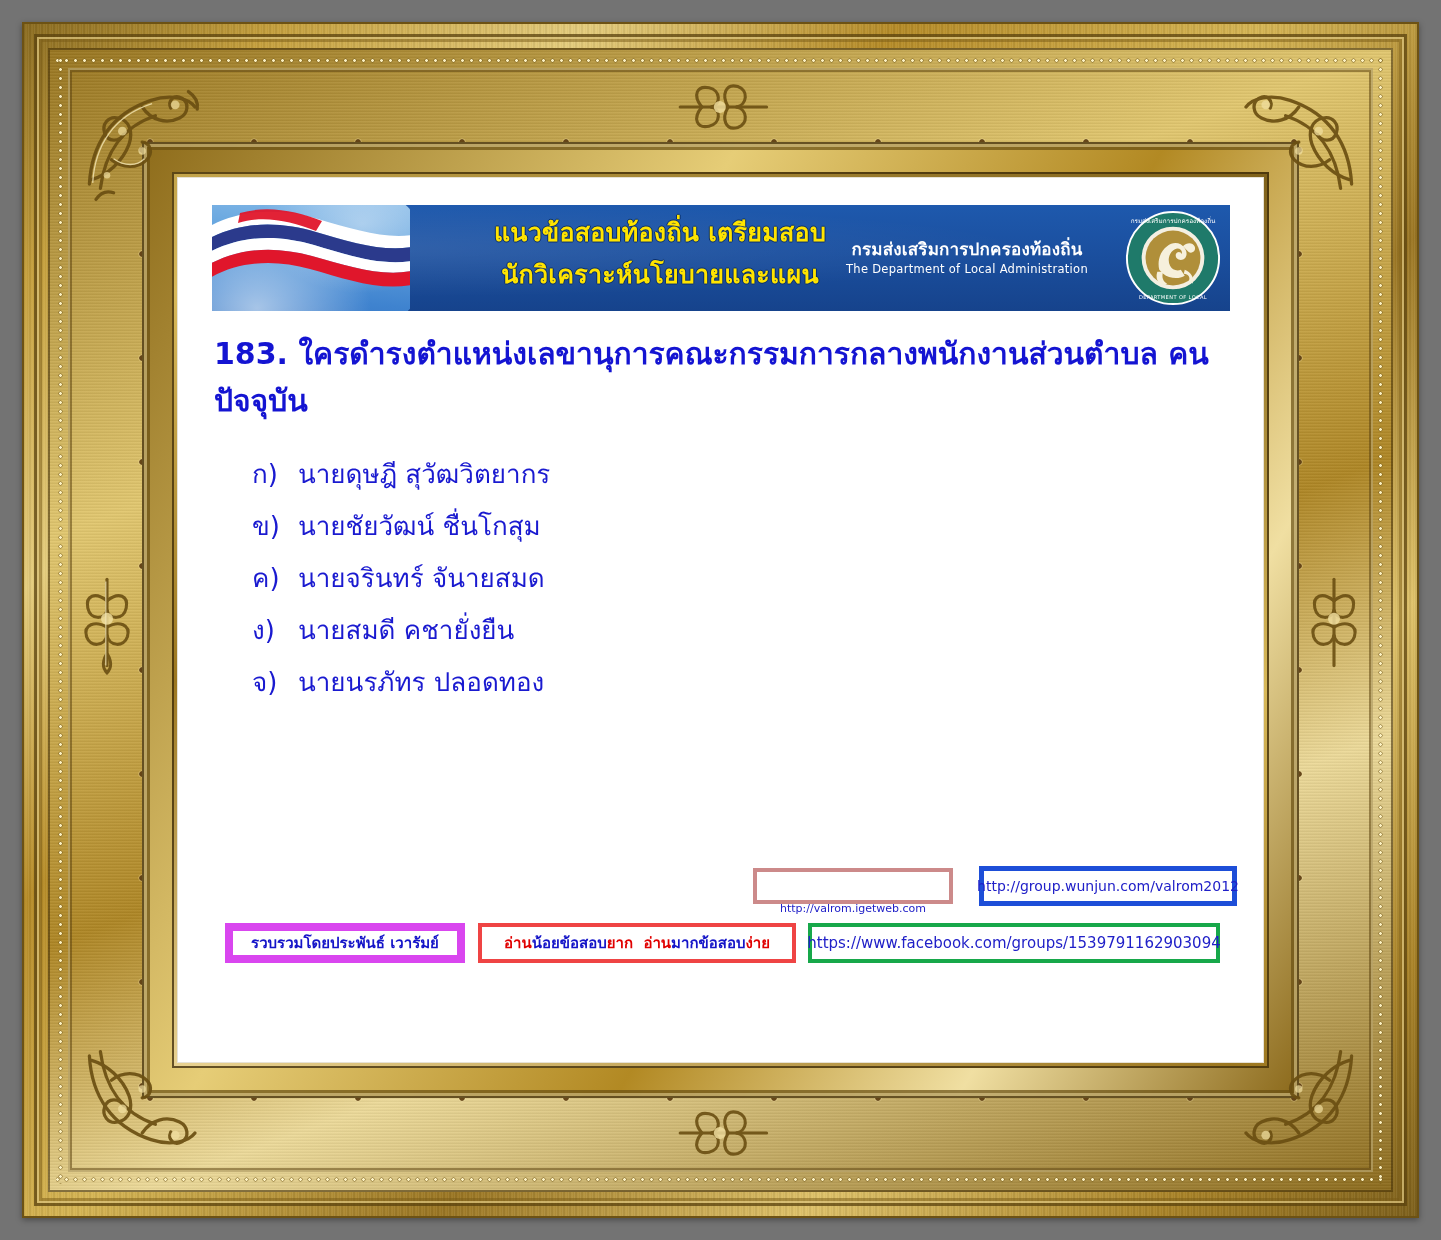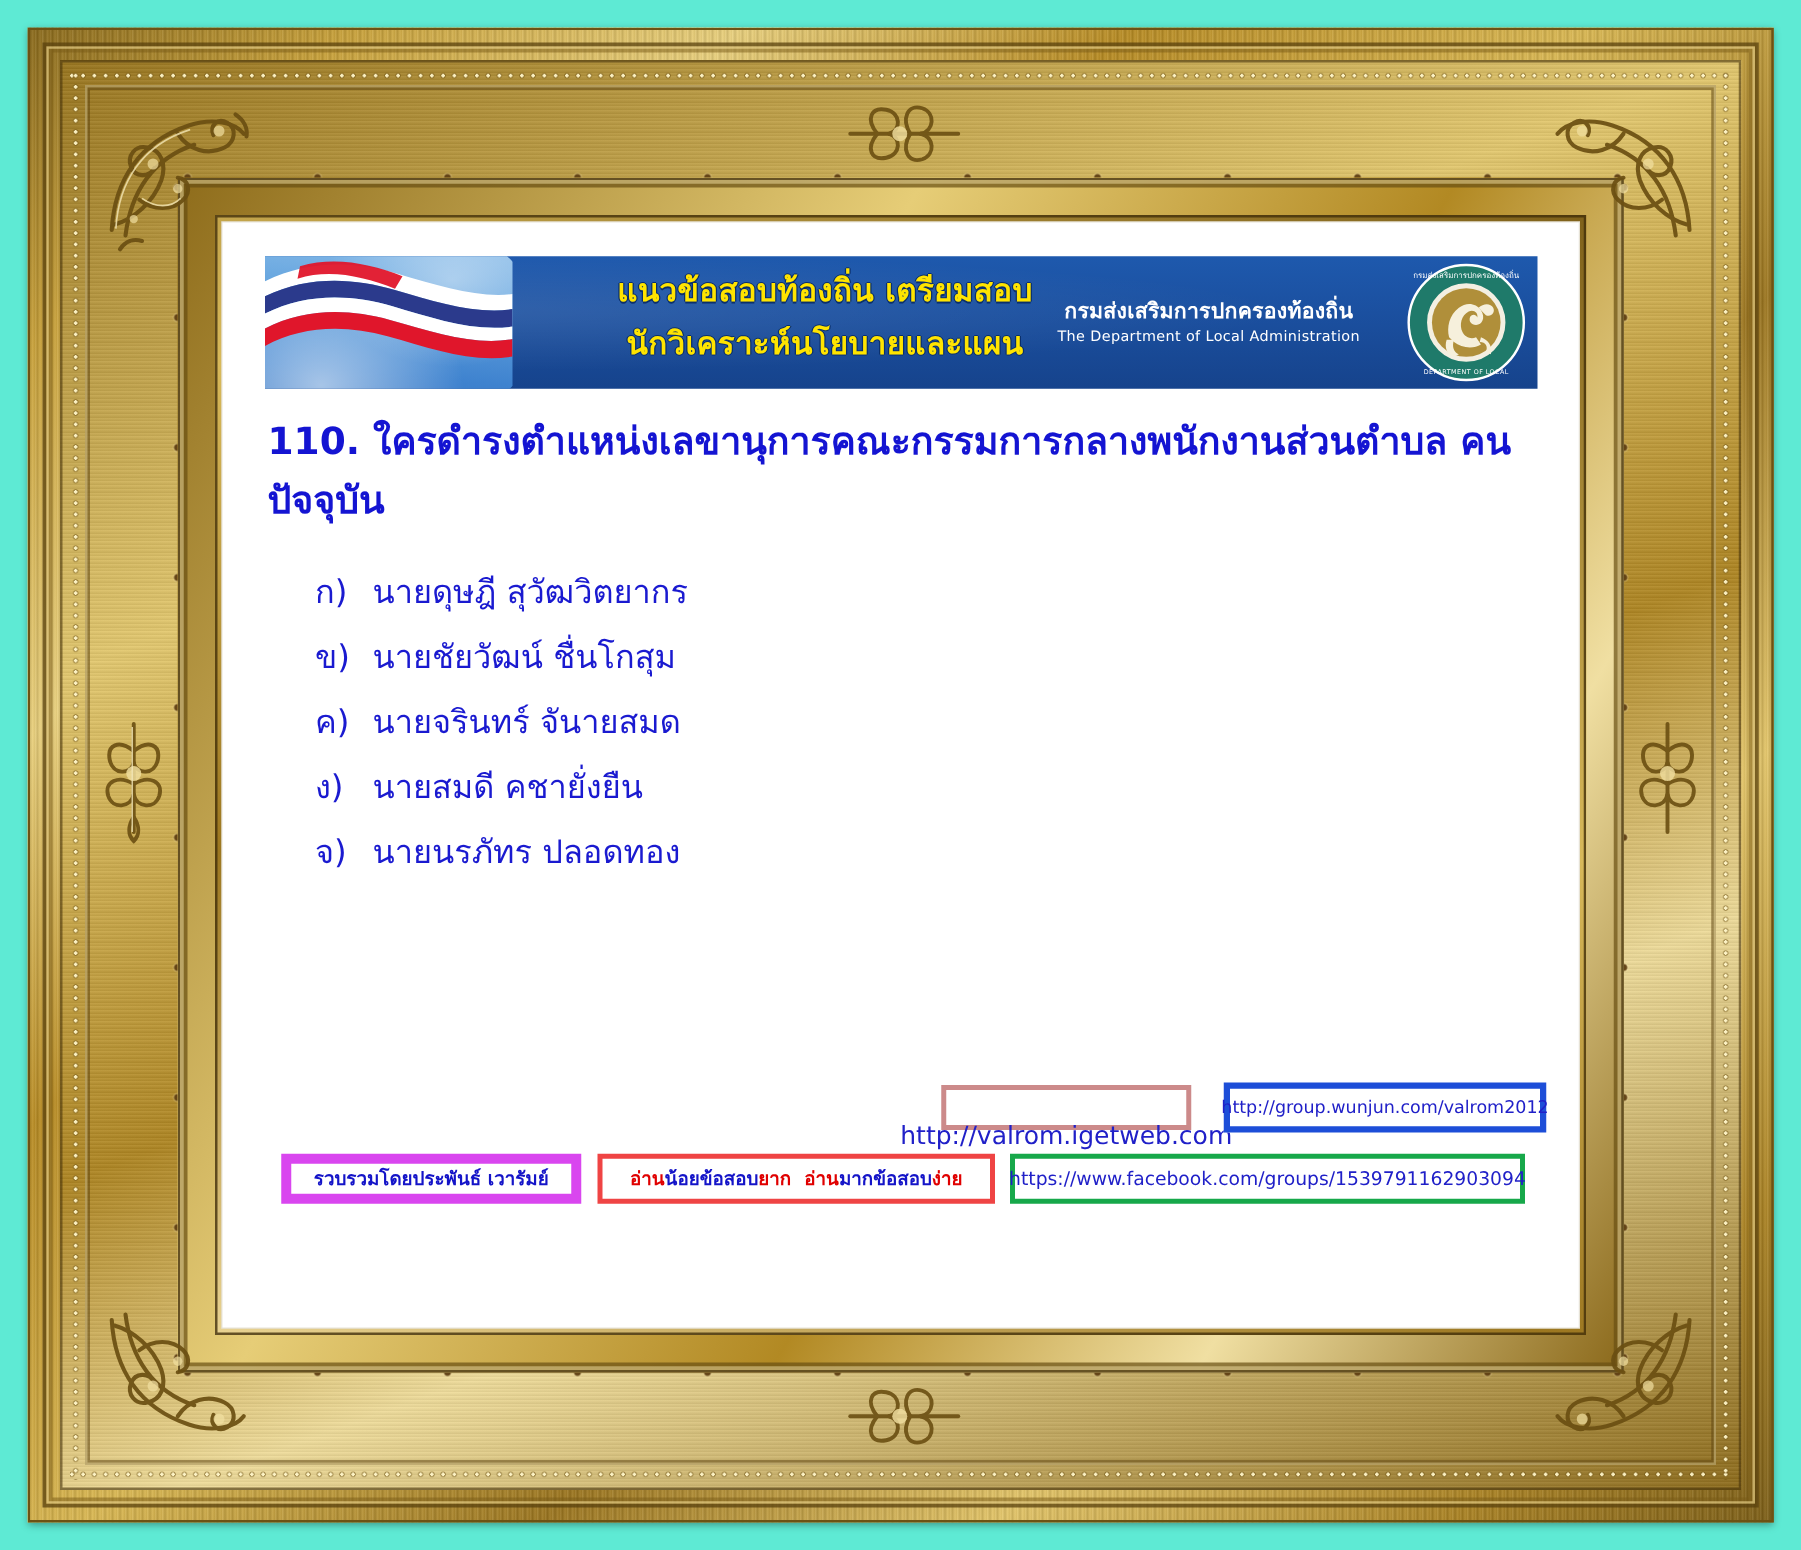--- a/index.html
+++ b/index.html
@@ -9,7 +9,7 @@
   }
 
   
-  #page{position:relative;width:1441px;height:1240px;background:#5eead4;}
+  #page{position:relative;width:1441px;height:1240px;background:#737373;}
 
   
   .frame{

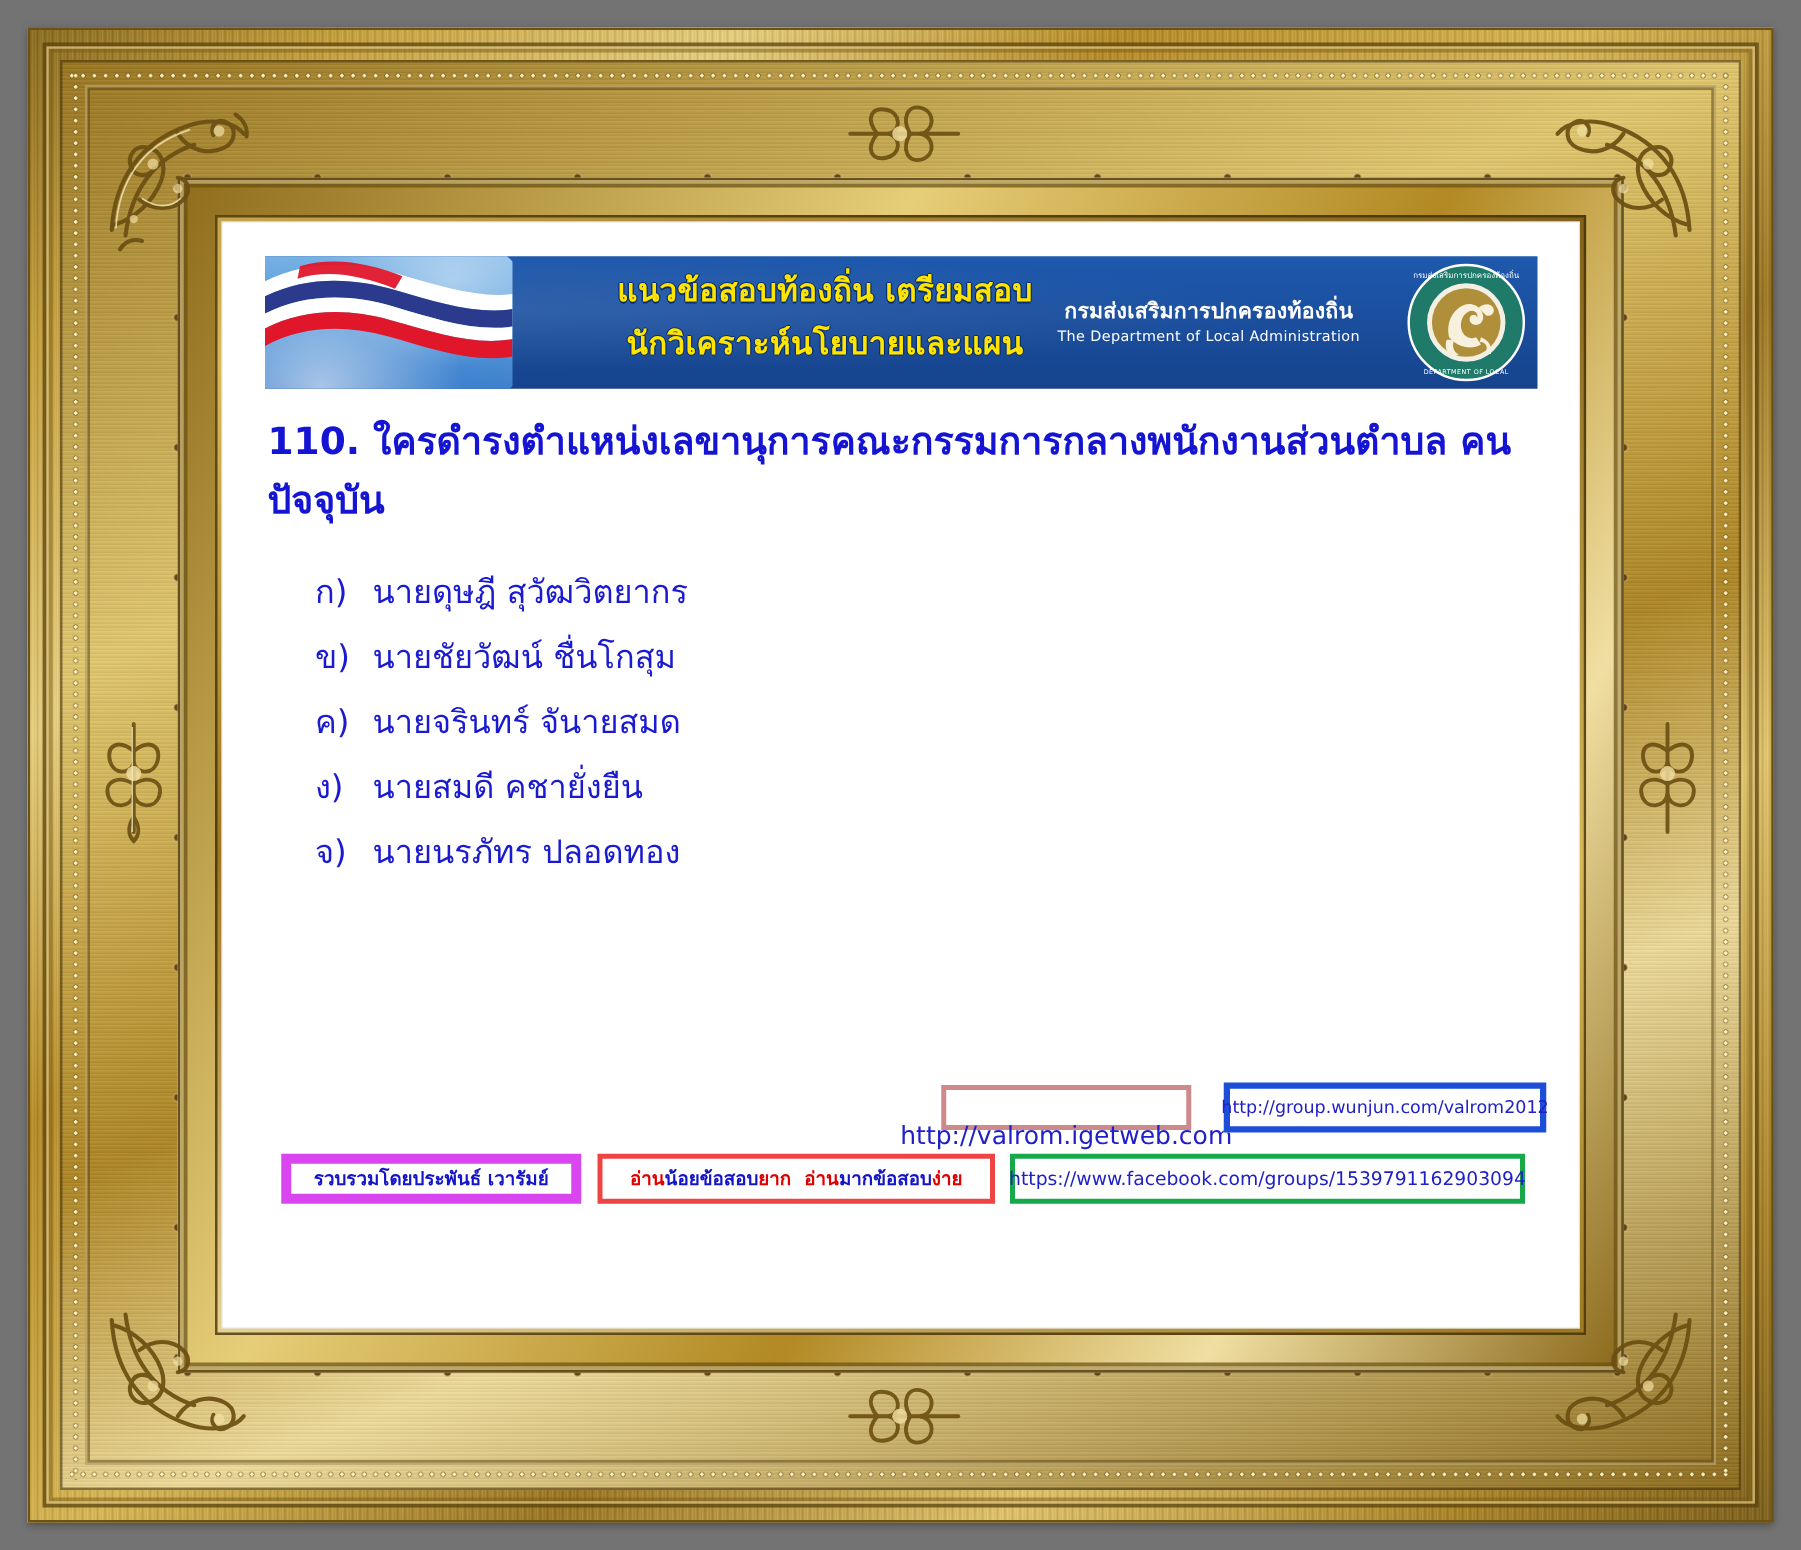--- a/index.html
+++ b/index.html
@@ -344,7 +344,7 @@
       </div>
     </div>
 
-    <div class="question">110. ใครดำรงตำแหน่งเลขานุการคณะกรรมการกลางพนักงานส่วนตำบล คนปัจจุบัน</div>
+    <div class="question">183. ใครดำรงตำแหน่งเลขานุการคณะกรรมการกลางพนักงานส่วนตำบล คนปัจจุบัน</div>
 
     <div class="choices">
       <div class="choice">

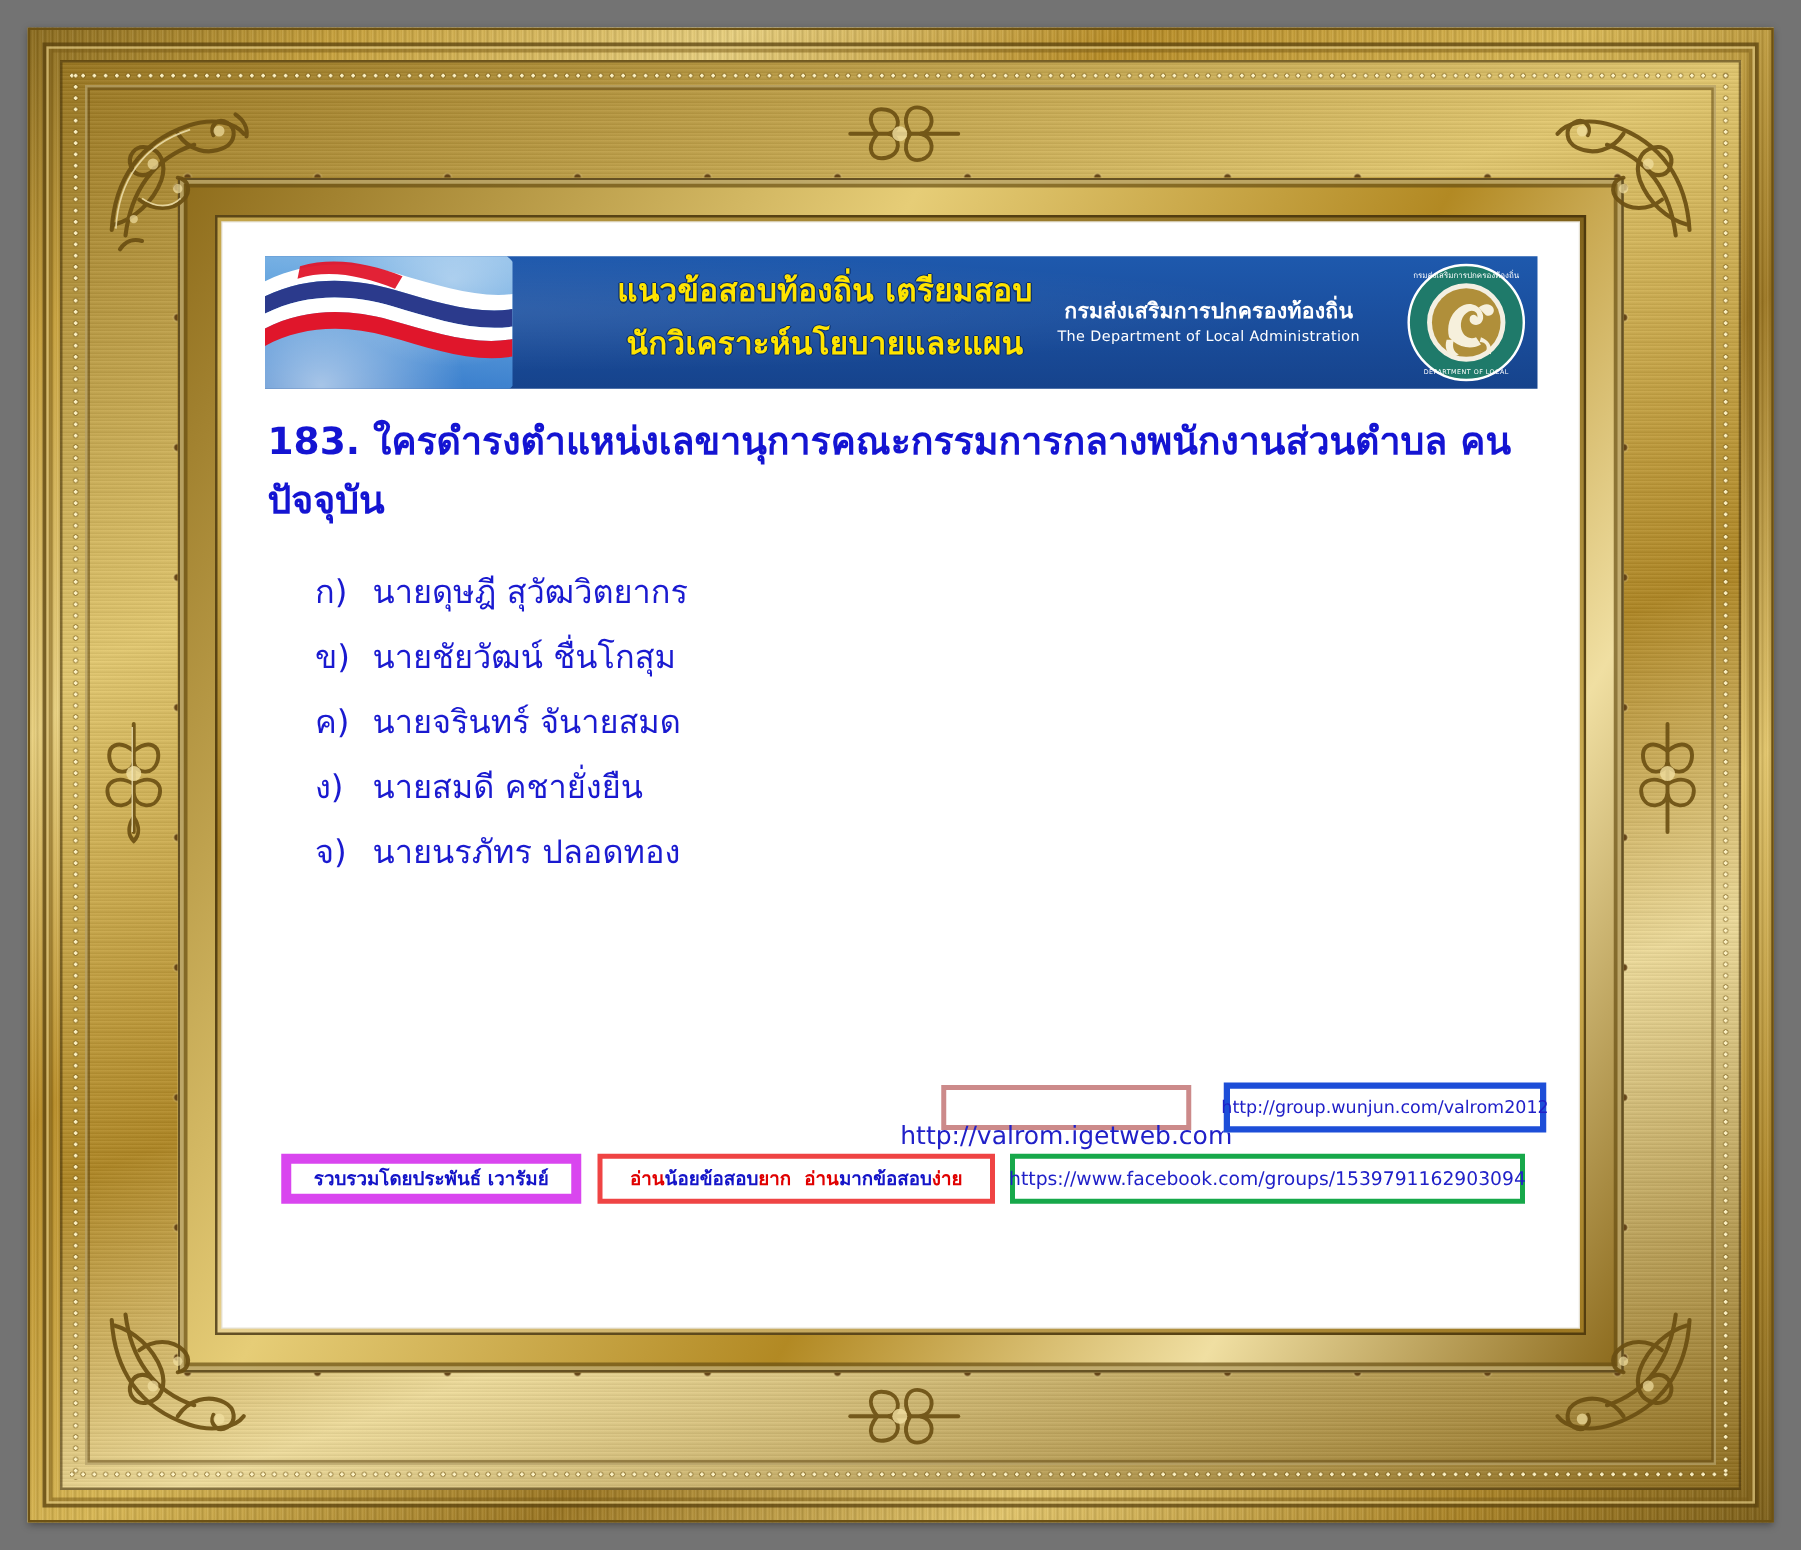--- a/index.html
+++ b/index.html
@@ -139,7 +139,7 @@
   .fb span{display:inline-block;}
 
   .box-igetweb{left:553px;top:670px;width:200px;height:36px;border:4px solid #cc8a8a;}
-  .box-igetweb span{color:#2020c8;font-size:20px;margin-top:44px;}
+  .box-igetweb span{color:#2020c8;font-size:11px;margin-top:44px;}
 
   .box-wunjun{left:779px;top:668px;width:258px;height:40px;border:5px solid #1d4ed8;}
   .box-wunjun span{color:#2020c8;font-size:14px;}

